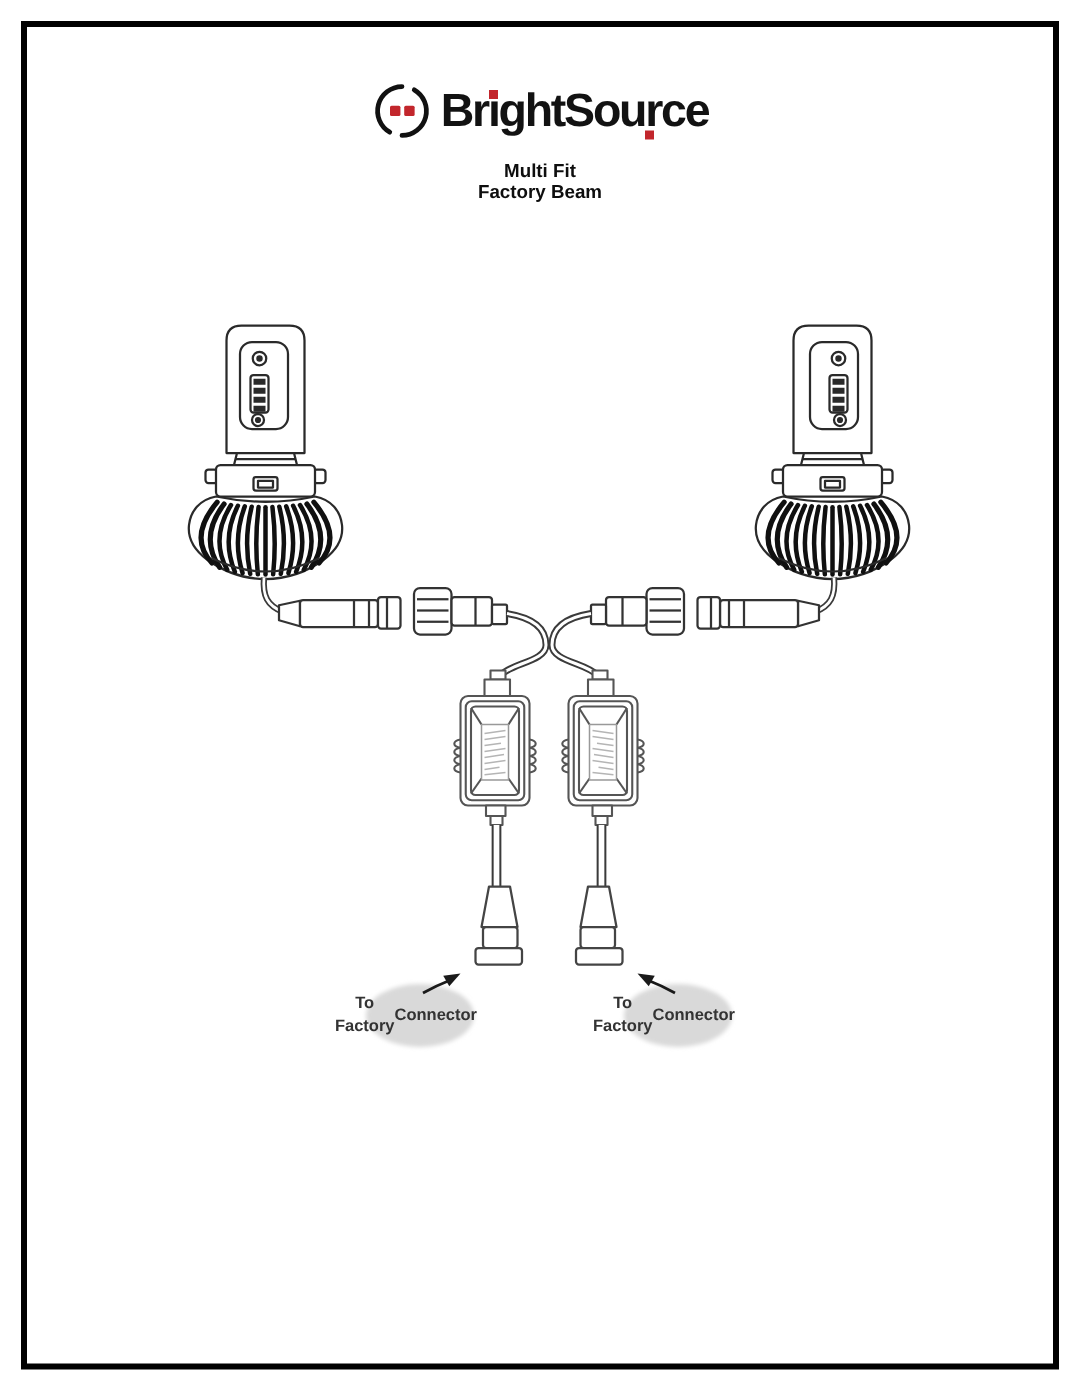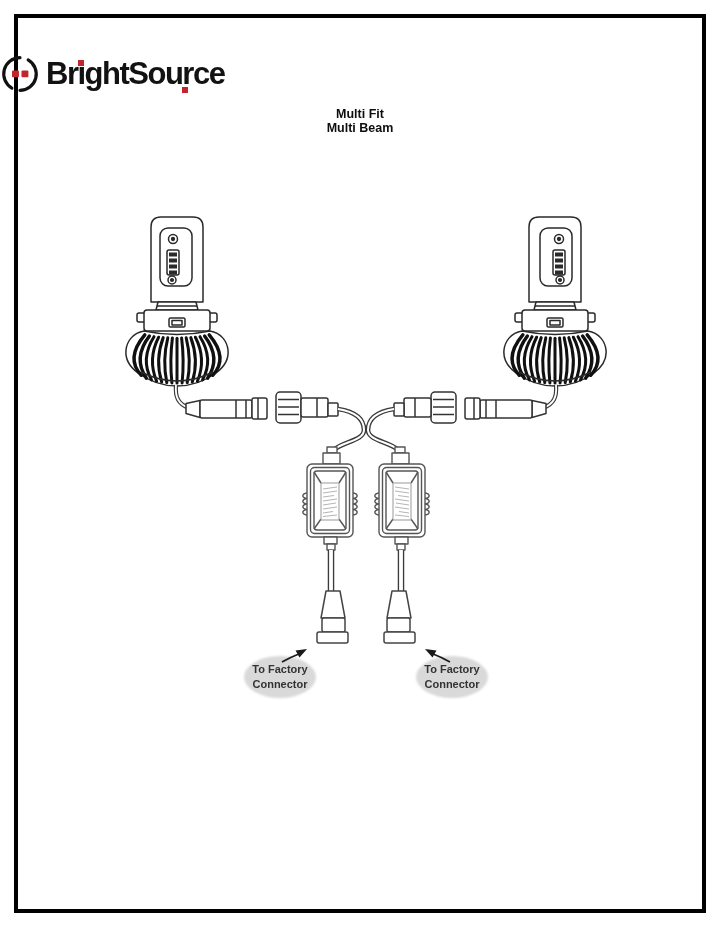--- a/index.html
+++ b/index.html
@@ -8,7 +8,7 @@
   .frame{position:absolute;left:14px;top:14px;width:684px;height:891px;
          border:4px solid #000;background:#fff;}
   .header{position:absolute;left:0;top:0;width:720px;z-index:2;}
-  .logo-row{display:flex;justify-content:flex-start;align-items:center;margin-top:54px;gap:6px;}
+  .logo-row{display:flex;justify-content:center;align-items:center;margin-top:54px;gap:6px;}
   .logo-mark{width:40px;height:40px;flex:0 0 auto;}
   .brand{font-size:31px;font-weight:bold;color:#121212;letter-spacing:-1.5px;white-space:nowrap;}
   .brand span{position:relative;display:inline-block;}

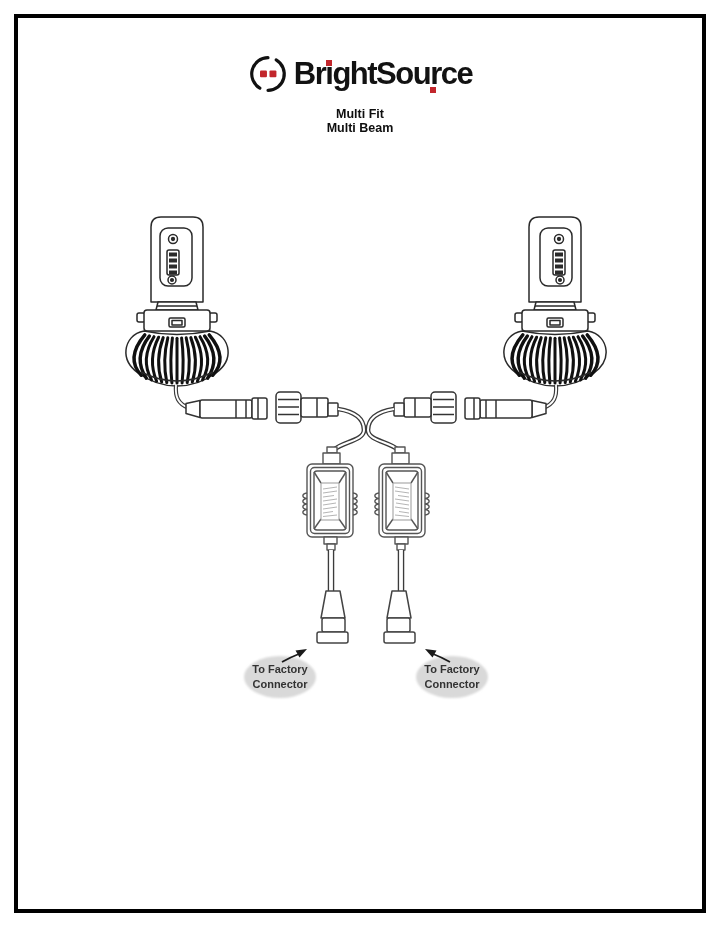--- a/index.html
+++ b/index.html
@@ -43,7 +43,7 @@
     </div>
     <div class="title-block">
       <div>Multi Fit</div>
-      <div>Multi Beam</div>
+      <div>Factory Beam</div>
     </div>
   </div>
 

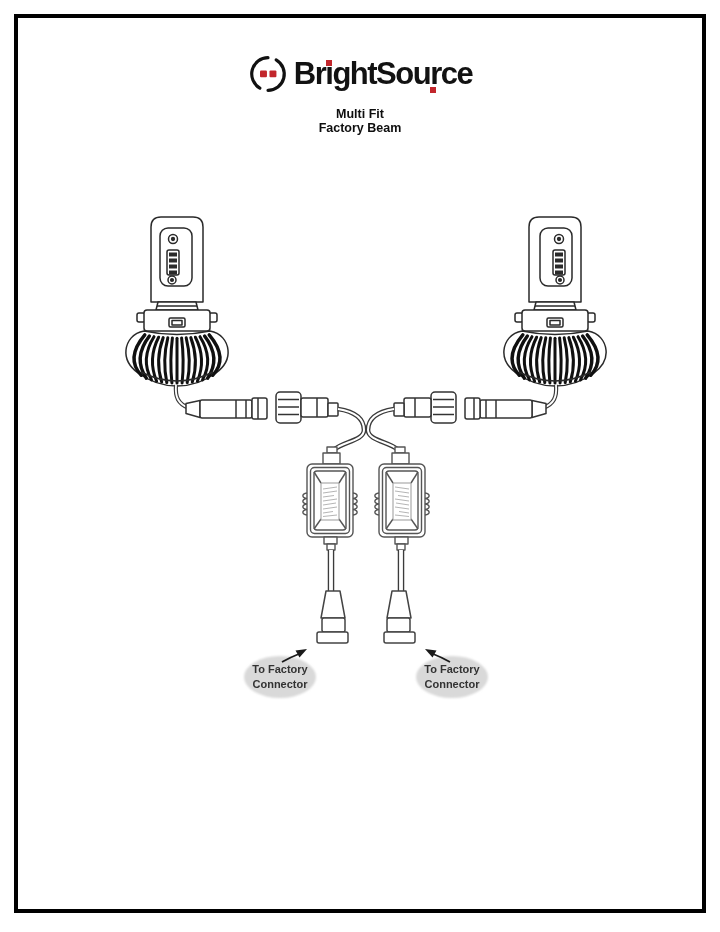--- a/index.html
+++ b/index.html
@@ -19,8 +19,8 @@
   .title-block{margin-top:13px;text-align:center;color:#0e0e0e;
         font-size:12.5px;font-weight:bold;line-height:14px;}
   .diagram-svg{position:absolute;left:0;top:0;width:720px;height:932px;z-index:1;}
-  .callout{position:absolute;width:76px;height:40px;z-index:3;display:flex;flex-direction:column;
-        justify-content:center;align-items:center;font-size:11px;font-weight:bold;color:#333;
+  .callout{position:absolute;width:76px;height:40px;z-index:3;display:flex;flex-direction:row;
+        justify-content:flex-end;align-items:center;font-size:11px;font-weight:bold;color:#333;
         line-height:15px;text-align:center;}
   .callout-left{left:242px;top:657px;}
   .callout-right{left:414px;top:657px;}

